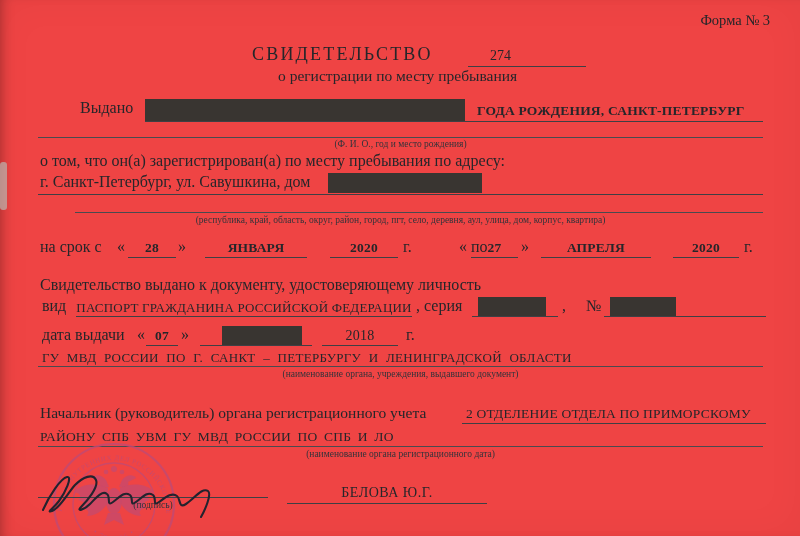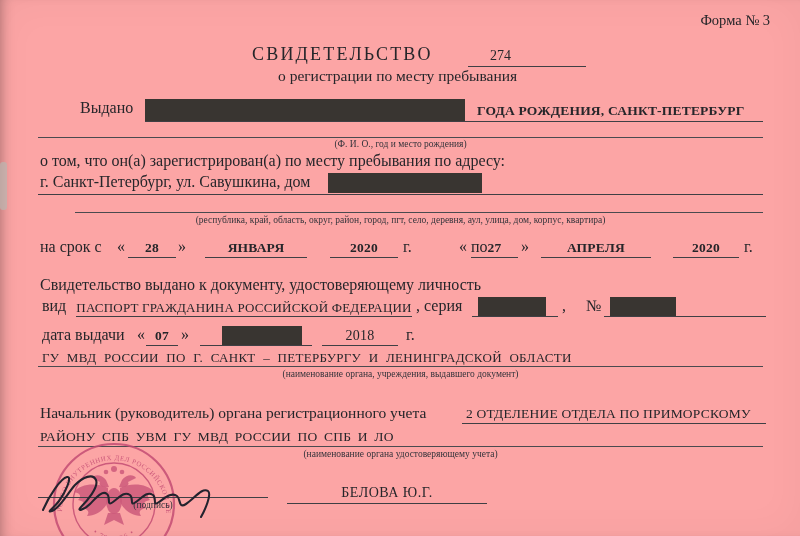--- a/index.html
+++ b/index.html
@@ -5,7 +5,7 @@
   html,body{margin:0;padding:0;background:#888;}
   .page{
     position:relative;width:800px;height:536px;overflow:hidden;
-    background:#fca5a5;
+    background:#ef4444;
     font-family:"Liberation Serif","DejaVu Serif",serif;
     color:#26262a;
     box-shadow:inset 10px 0 14px -10px rgba(0,0,0,.35), inset 0 0 40px rgba(0,0,0,.04);

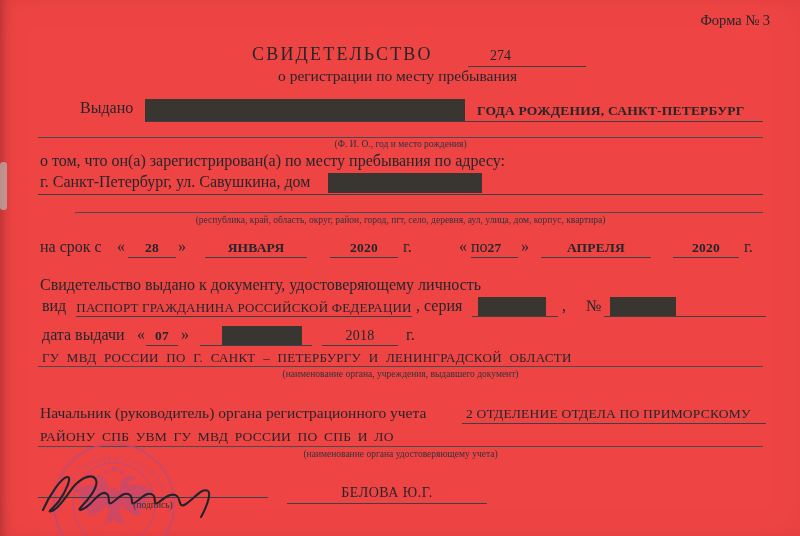--- a/index.html
+++ b/index.html
@@ -103,7 +103,7 @@
   <div class="abs ul" style="left:462px;top:423px;width:304px;"></div>
   <div class="abs val" style="left:40px;top:429px;font-size:13.5px;word-spacing:3px;">РАЙОНУ СПБ УВМ  ГУ  МВД РОССИИ  ПО СПБ  И  ЛО</div>
   <div class="abs rule" style="left:38px;top:446px;width:725px;"></div>
-  <div class="abs cap" style="left:38px;top:449px;width:725px;">(наименование органа удостоверяющему учета)</div>
+  <div class="abs cap" style="left:38px;top:449px;width:725px;">(наименование органа регистрационного дата)</div>
 
   <svg width="148" height="148" viewBox="0 0 148 148" style="position:absolute;left:40px;top:430px;opacity:.82;filter:blur(.2px);">
     <g stroke="#c24a72" fill="none">

